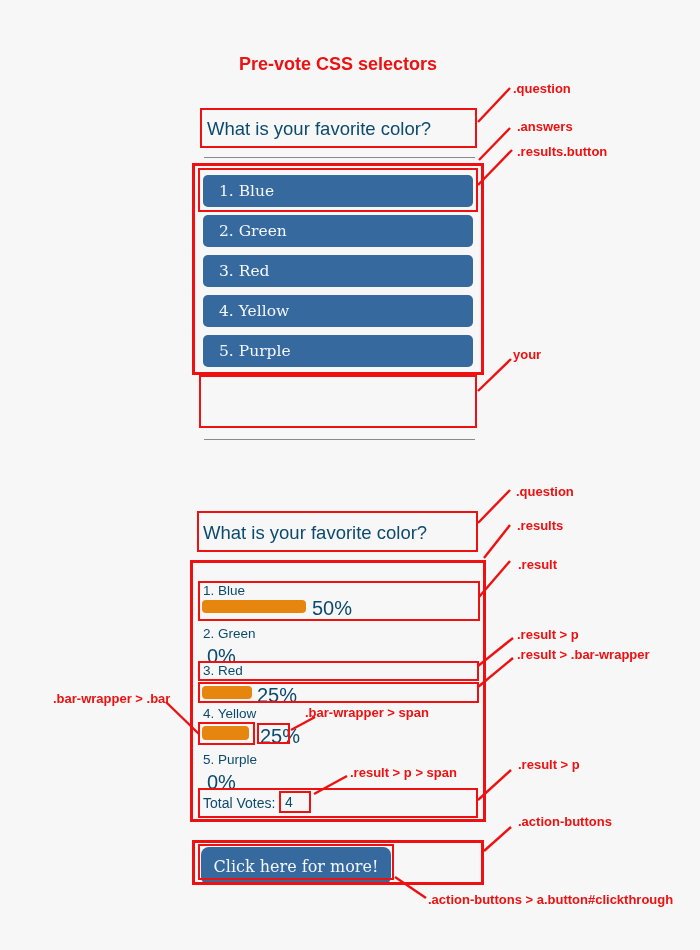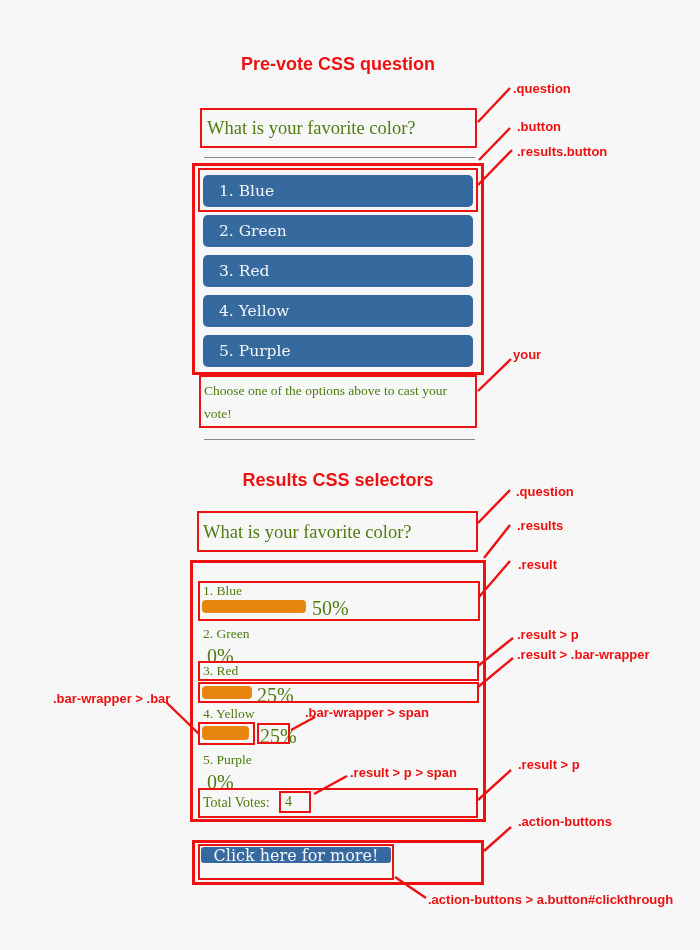--- a/index.html
+++ b/index.html
@@ -61,7 +61,7 @@
     <line x1="395" y1="877" x2="426" y2="898"></line>
   </svg>
 
-  <div class="title" style="top:54px">Pre-vote CSS question</div>
+  <div class="title" style="top:54px">Pre-vote CSS selectors</div>
 
   <div class="rbox" style="left:200px;top:108px;width:277px;height:40px"></div>
   <div class="qtext serif" style="left:207px;top:118px">What is your favorite color?</div>

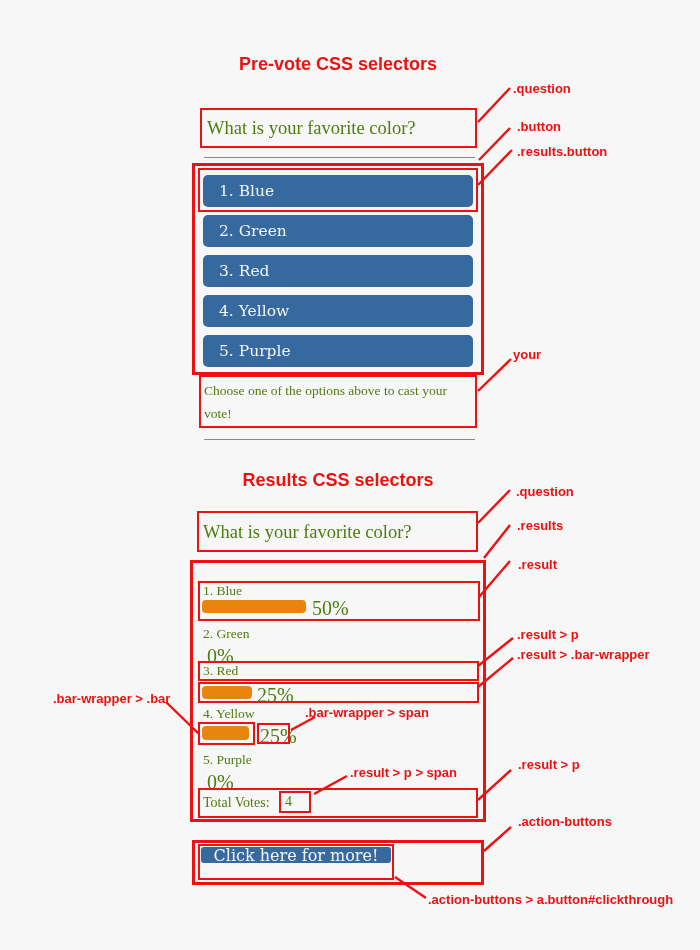--- a/index.html
+++ b/index.html
@@ -18,7 +18,7 @@
   
   .title { position:absolute; left:192px; width:292px; text-align:center;
            color:#ee1111; font-weight:bold; font-size:18px; z-index:2; }
-  .serif { font-family:Liberation Serif, serif; color:#4d7c0f; }
+  .serif { font-family:Liberation Sans, sans-serif; color:#0c4a6e; }
   .qtext { position:absolute; font-size:18.5px; white-space:nowrap; z-index:2; }
   .pollbtn { position:absolute; left:203px; width:270px; height:32px;
              background:#36699e; border-radius:5px; color:#f3f6f9;

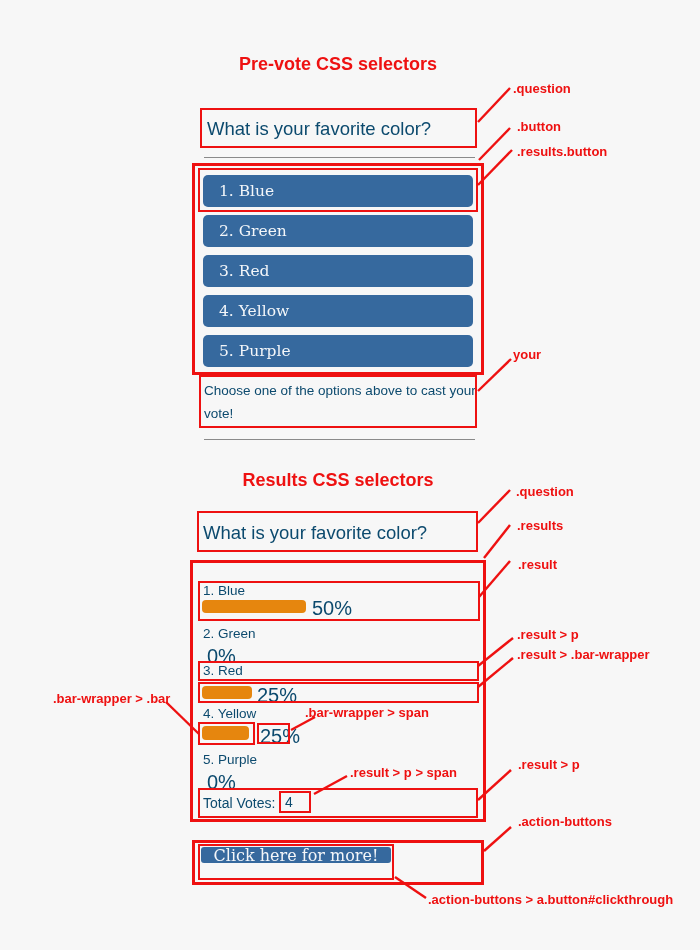--- a/index.html
+++ b/index.html
@@ -83,7 +83,7 @@
   <div class="hr" style="top:439px"></div>
 
   <div class="anno" style="left:513px;top:81px">.question</div>
-  <div class="anno" style="left:517px;top:119px">.button</div>
+  <div class="anno" style="left:517px;top:119px">.answers</div>
   <div class="anno" style="left:517px;top:144px">.results.button</div>
   <div class="anno" style="left:513px;top:347px">your</div>
 

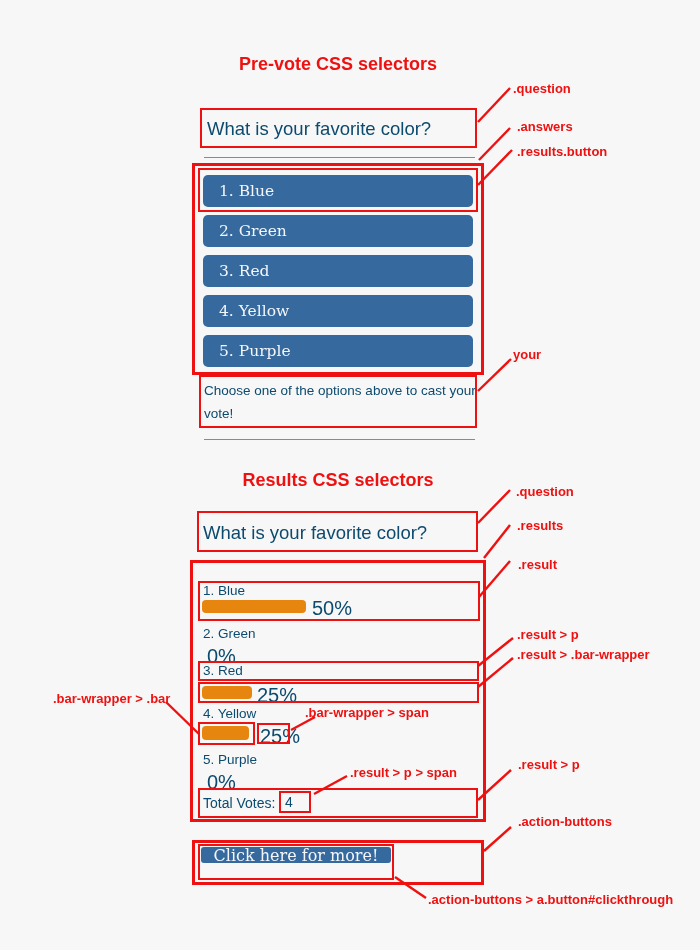--- a/index.html
+++ b/index.html
@@ -78,7 +78,6 @@
   <div class="pollbtn" style="top:335px">5. Purple</div>
 
   <div class="rbox" style="left:199px;top:375px;width:278px;height:53px"></div>
-  <div class="note serif">Choose one of the options above to cast your vote!</div>
 
   <div class="hr" style="top:439px"></div>
 

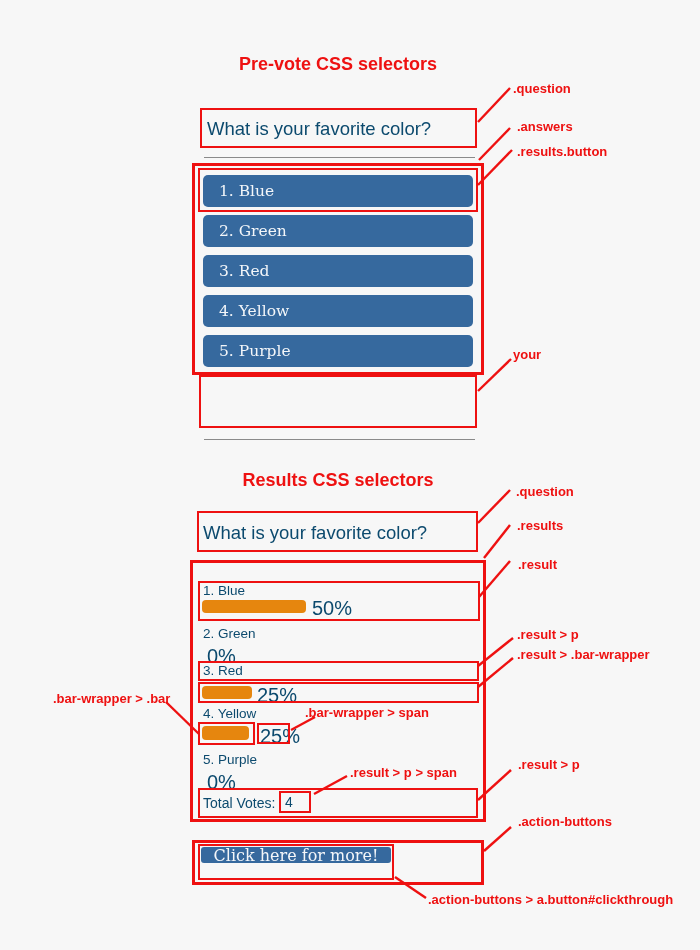--- a/index.html
+++ b/index.html
@@ -86,7 +86,6 @@
   <div class="anno" style="left:517px;top:144px">.results.button</div>
   <div class="anno" style="left:513px;top:347px">your</div>
 
-  <div class="title" style="top:470px">Results CSS selectors</div>
 
   <div class="rbox" style="left:197px;top:511px;width:281px;height:41px"></div>
   <div class="qtext serif" style="left:203px;top:522px">What is your favorite color?</div>

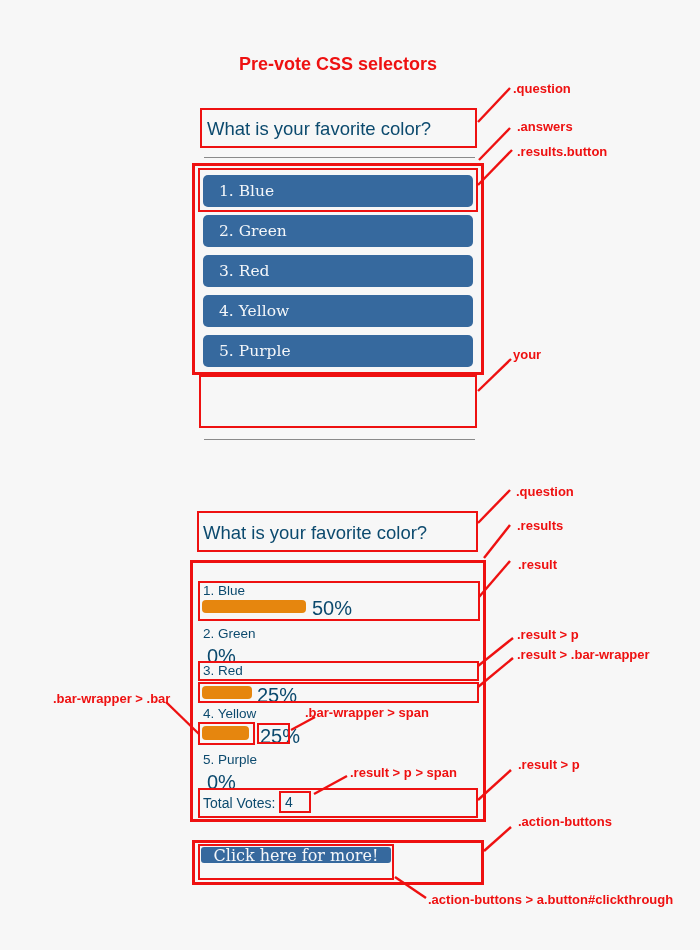--- a/index.html
+++ b/index.html
@@ -32,8 +32,8 @@
   .pct { position:absolute; font-size:20px; white-space:nowrap; z-index:2; }
   .bar { position:absolute; background:#e6860e; border-radius:4px; height:13px; z-index:2; }
   .totaltext { position:absolute; font-size:14px; white-space:nowrap; z-index:2; }
-  .actionbtn { position:absolute; left:201px; top:847px; width:190px; height:16px;
-               background:#36699e; border-radius:3px; color:#f3f6f9;
+  .actionbtn { position:absolute; left:201px; top:847px; width:190px; height:38px;
+               background:#36699e; border-radius:8px; color:#f3f6f9;
                font-family:"DejaVu Serif", serif; font-size:16px;
                display:flex; align-items:center; justify-content:center;
                cursor:pointer; z-index:2; text-decoration:none; }

